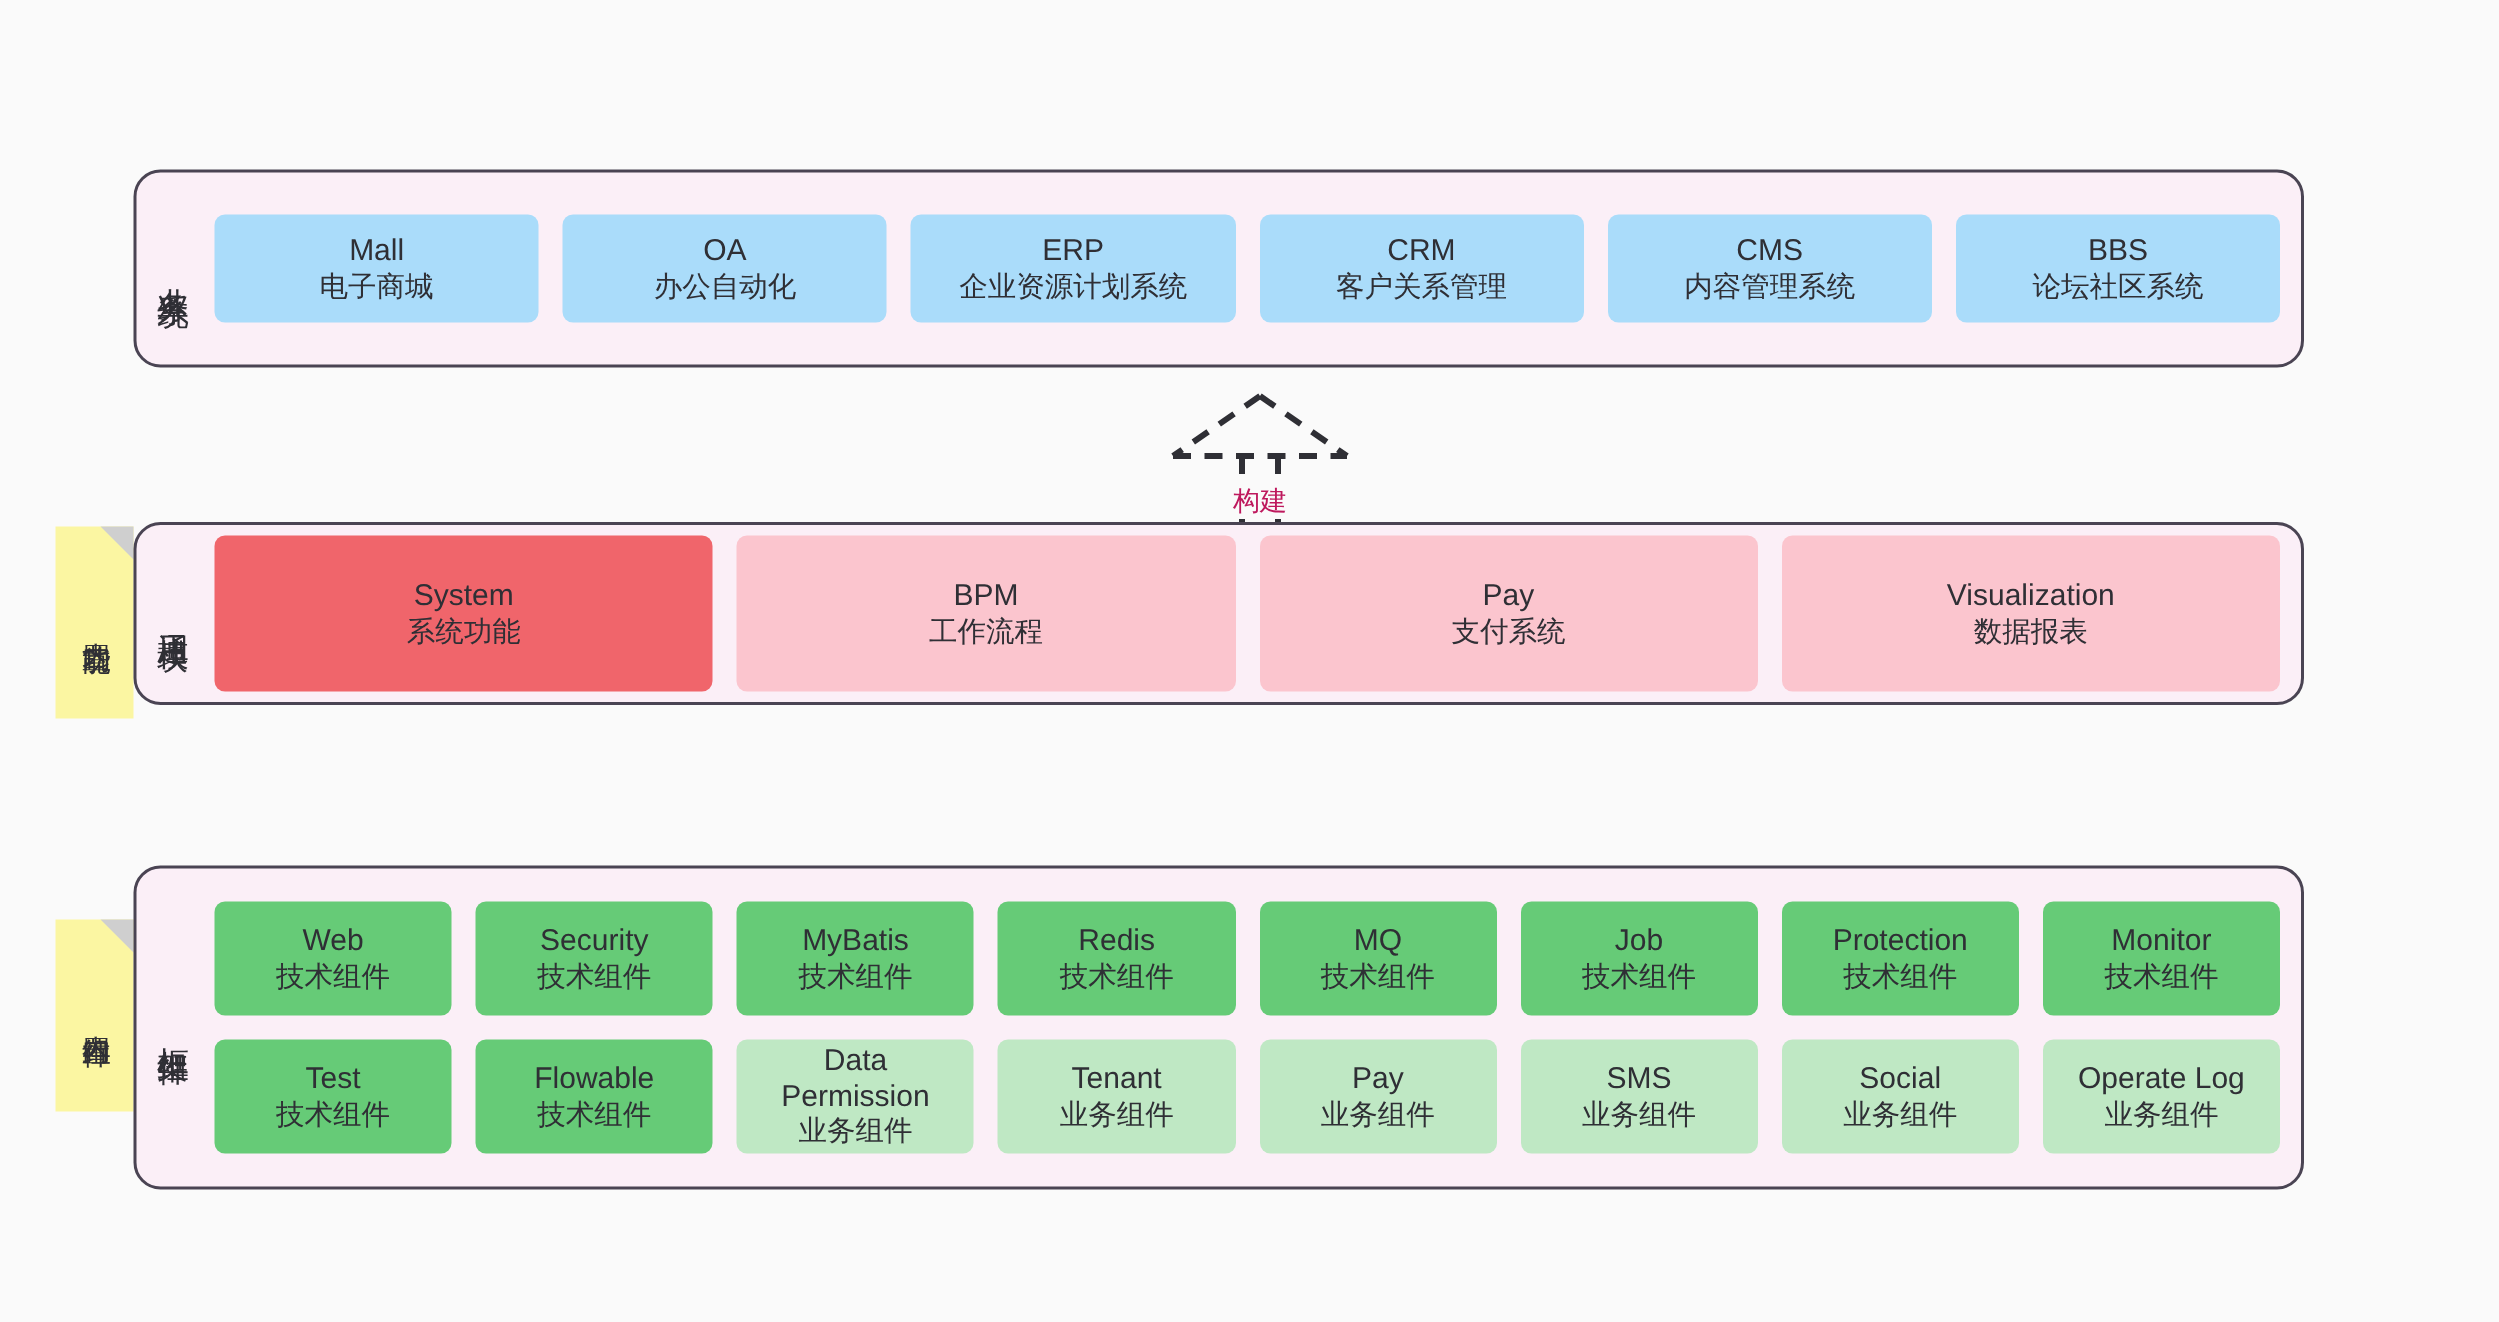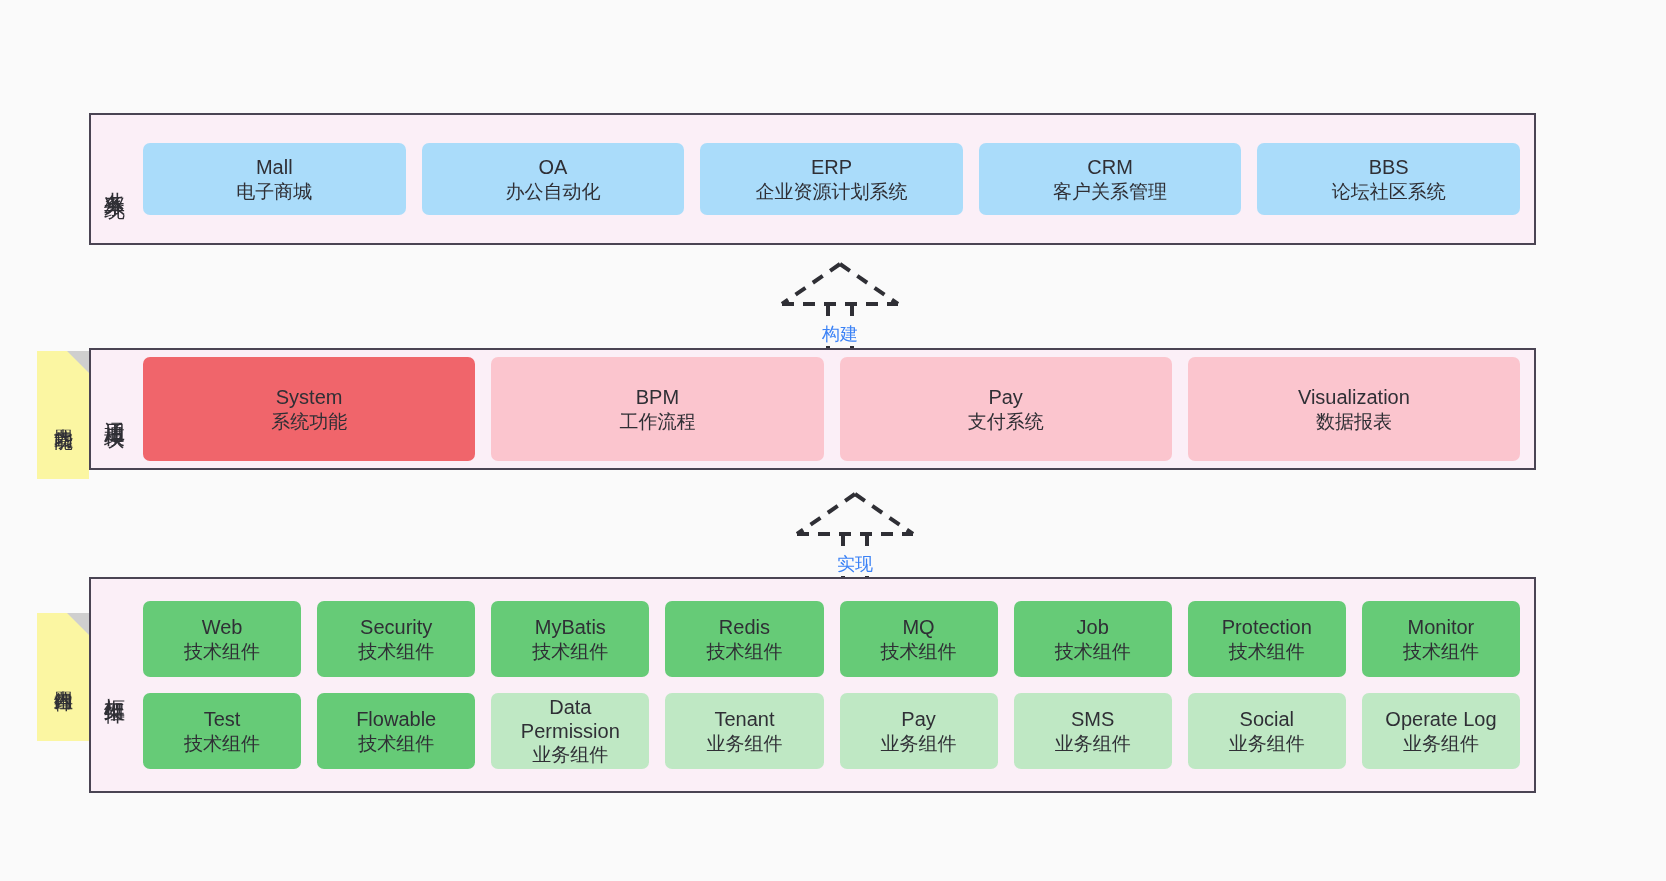--- a/index.html
+++ b/index.html
@@ -27,7 +27,7 @@
     position: absolute;
     background: #fbeff7;
     border: 2px solid #4a4453;
-    border-radius: 0;
+    border-radius: 18px;
     box-sizing: border-box;
     display: flex;
     align-items: stretch;

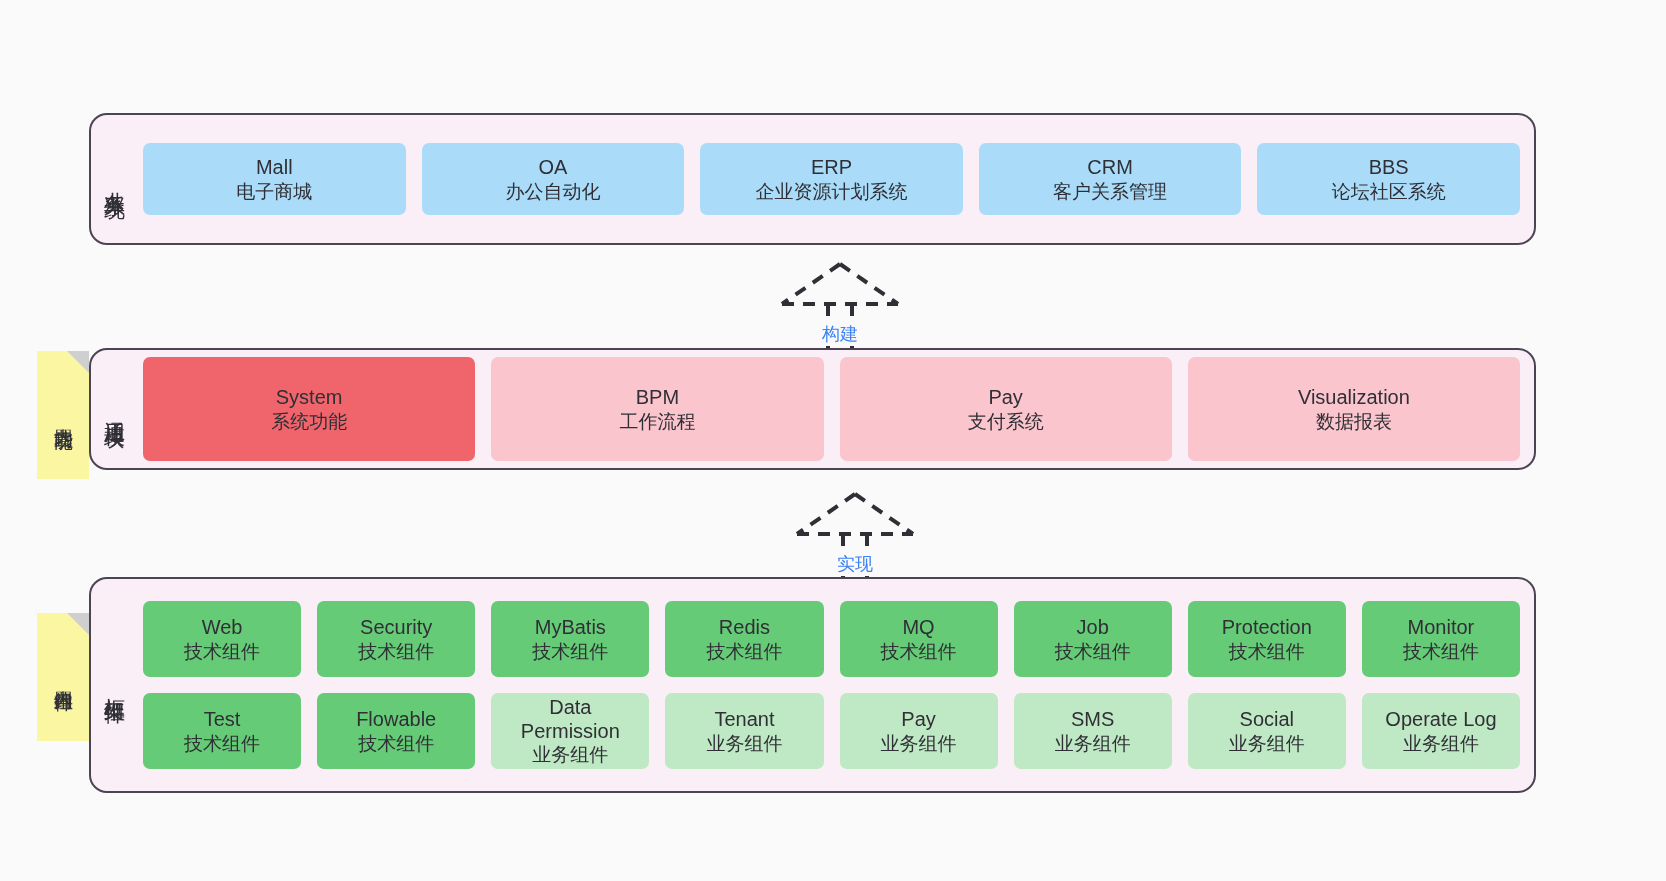--- a/index.html
+++ b/index.html
@@ -176,6 +176,10 @@
           <div class="card c-blue">
             <div class="t">CRM</div>
             <div class="s">客户关系管理</div>
+          </div>
+          <div class="card c-blue">
+            <div class="t">CMS</div>
+            <div class="s">内容管理系统</div>
           </div>
           <div class="card c-blue">
             <div class="t">BBS</div>

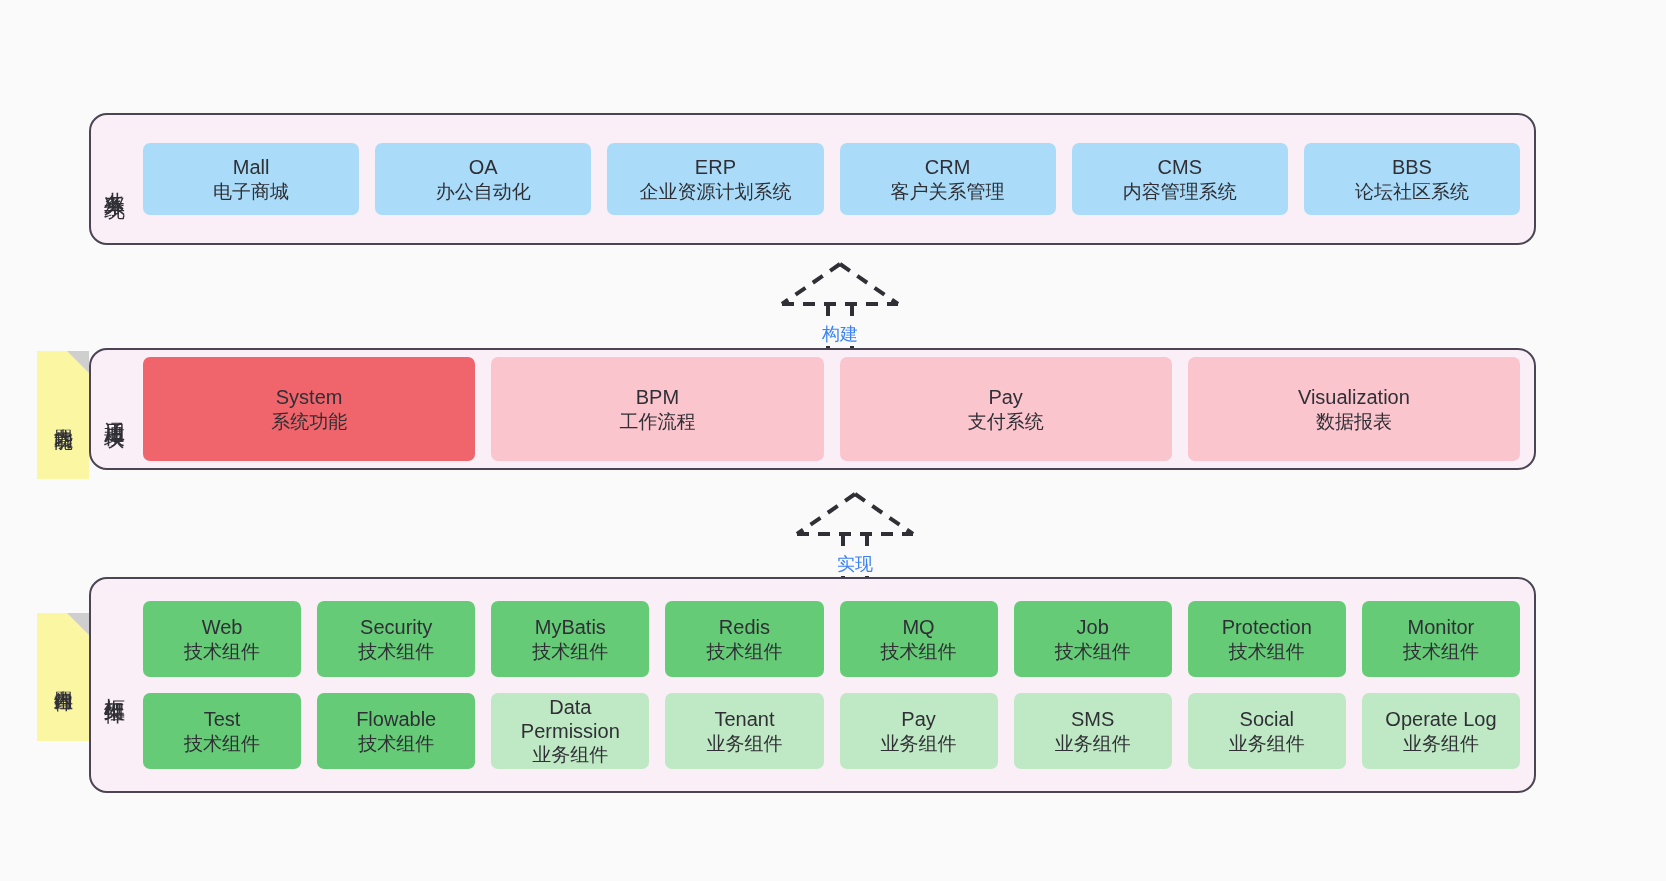--- a/index.html
+++ b/index.html
@@ -146,7 +146,7 @@
     background: #fafafa;
     padding: 0 4px;
     font-size: 18px;
-    color: #3b82f6;
+    color: #be185d;
     white-space: nowrap;
   }
   #connector-build     { left: 740px; top: 252px; }

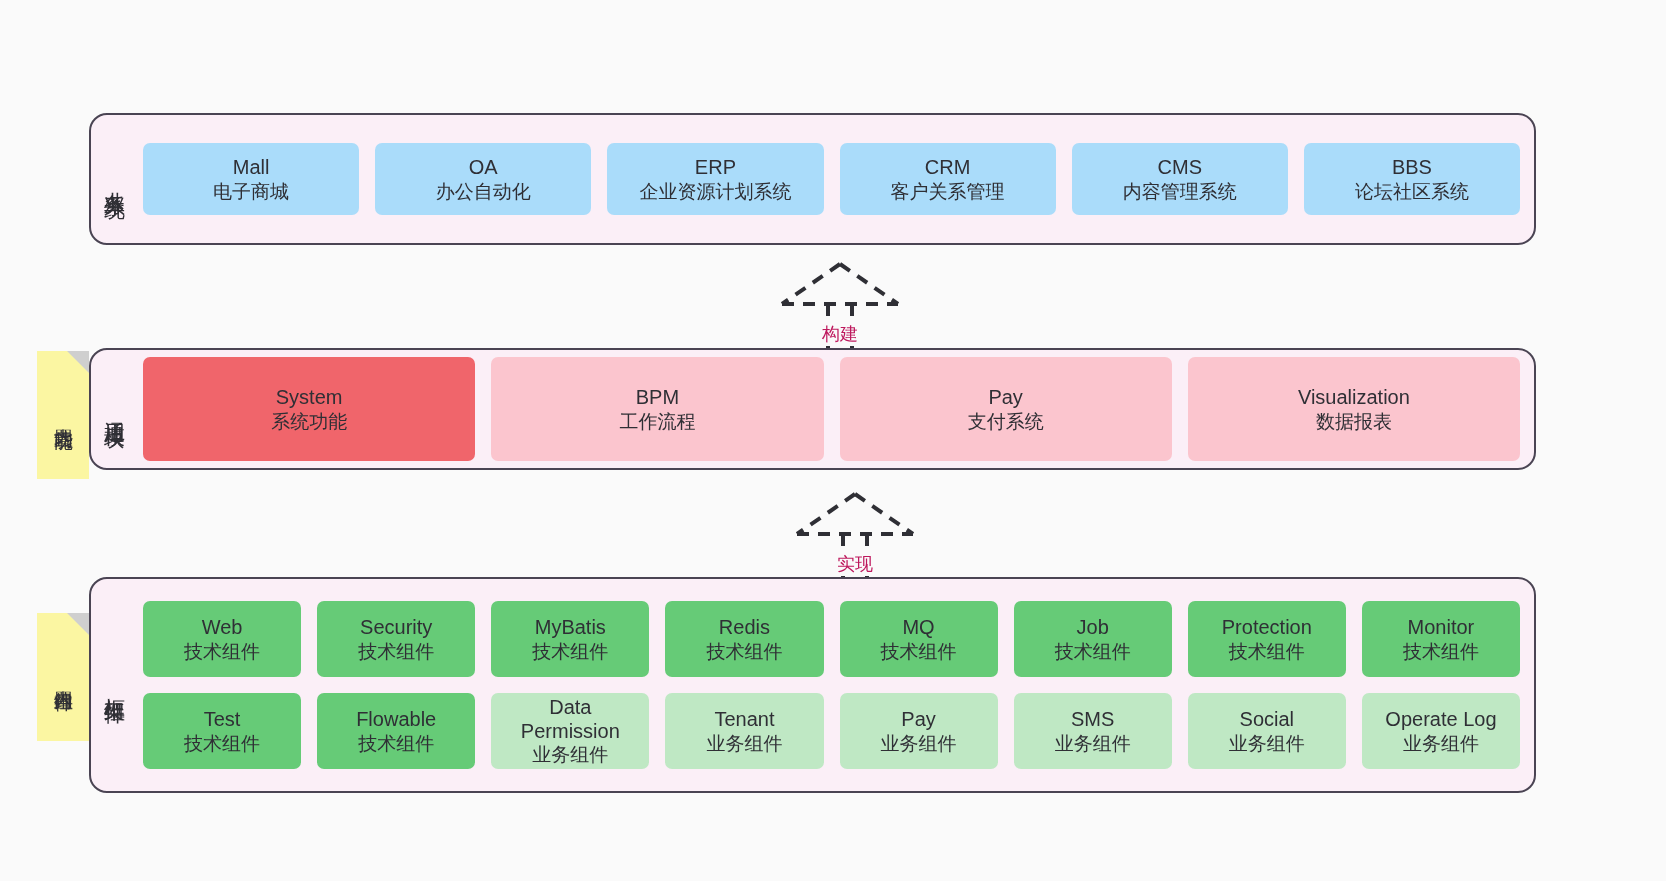--- a/index.html
+++ b/index.html
@@ -231,18 +231,6 @@
       </div>
   </div>
 
-  <div class="connector" id="connector-implement">
-    <svg width="200" height="100" viewBox="0 0 200 100" aria-hidden="true">
-      <g fill="none" stroke="#2f2f35" stroke-width="4" stroke-dasharray="12,9">
-        <path d="M100 12 L158 52"></path>
-        <path d="M100 12 L42 52"></path>
-        <path d="M42 52 L158 52"></path>
-        <path d="M88 52 L88 100"></path>
-        <path d="M112 52 L112 100"></path>
-      </g>
-    </svg>
-    <span class="conn-label">实现</span>
-  </div>
 
   <div class="sticky" id="sticky-builtin-component">
     <span class="fold"></span>

